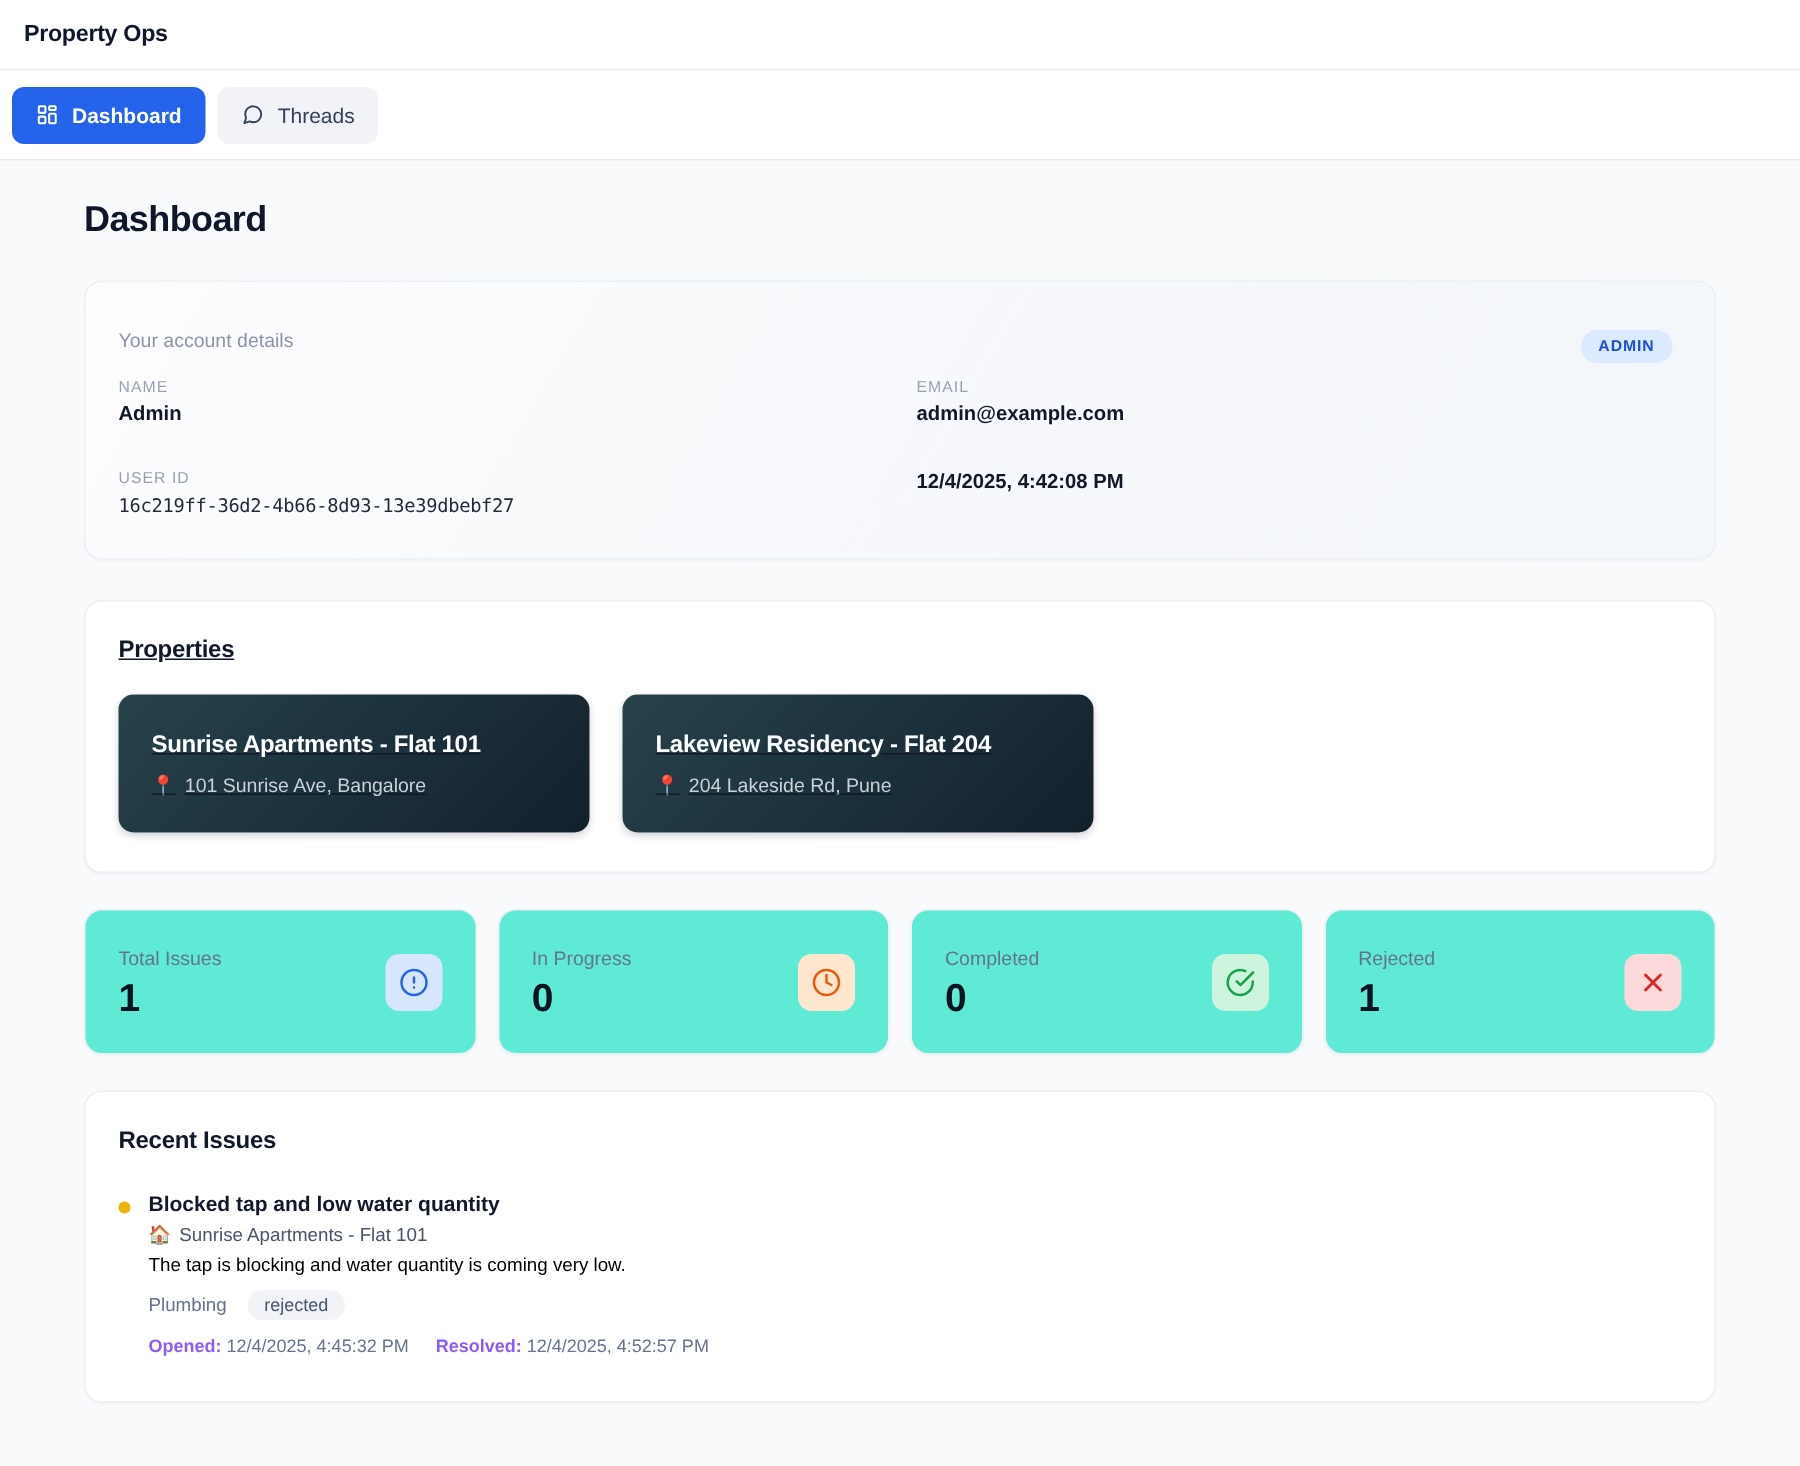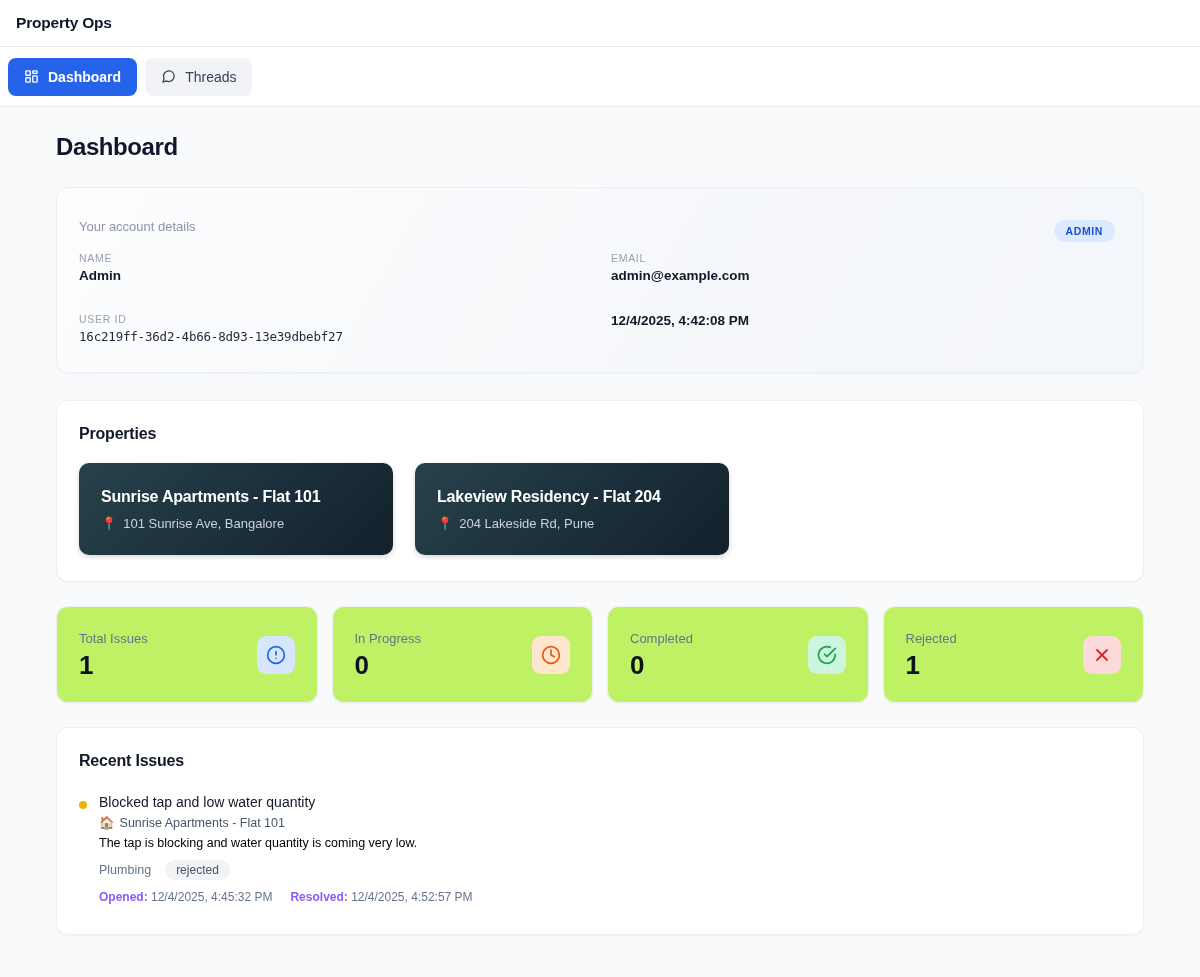--- a/index.html
+++ b/index.html
@@ -141,6 +141,7 @@
   .properties-card {
     padding: 24px 22px 26px 22px;
     margin-bottom: 24px;
+    text-decoration: underline;
   }
   .section-title {
     font-size: 16px;

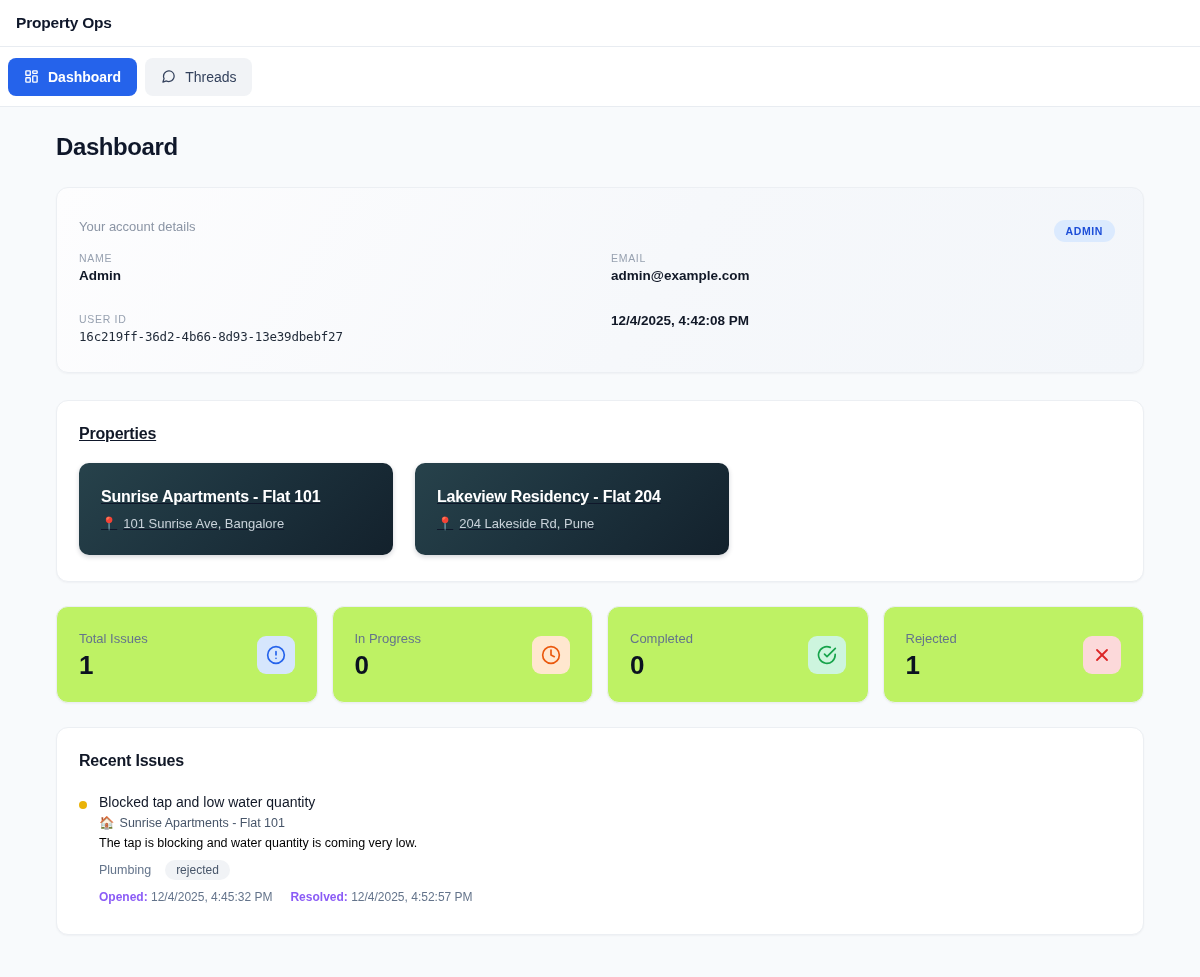--- a/index.html
+++ b/index.html
@@ -186,7 +186,7 @@
     margin-bottom: 24px;
   }
   .stat-card {
-    background: #bef264;
+    background: #5eead4;
     border: 1px solid #eceff3;
     border-radius: 12px;
     box-shadow: 0 1px 2px rgba(15,23,42,0.04);

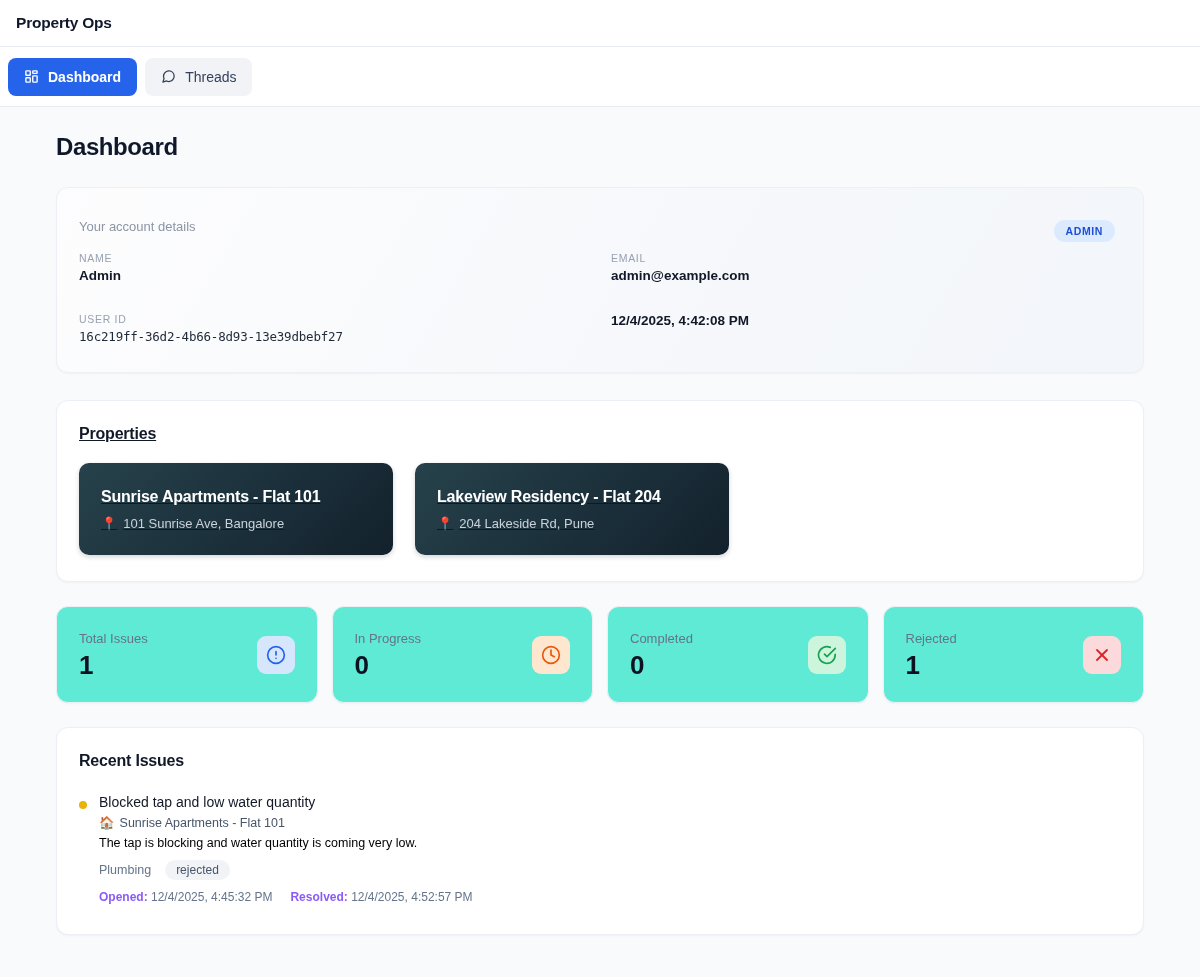--- a/index.html
+++ b/index.html
@@ -238,7 +238,7 @@
   .issue-body { display: flex; flex-direction: column; }
   .issue-title {
     font-size: 14px;
-    font-weight: 400;
+    font-weight: 700;
     color: #111827;
     margin-bottom: 5px;
   }

